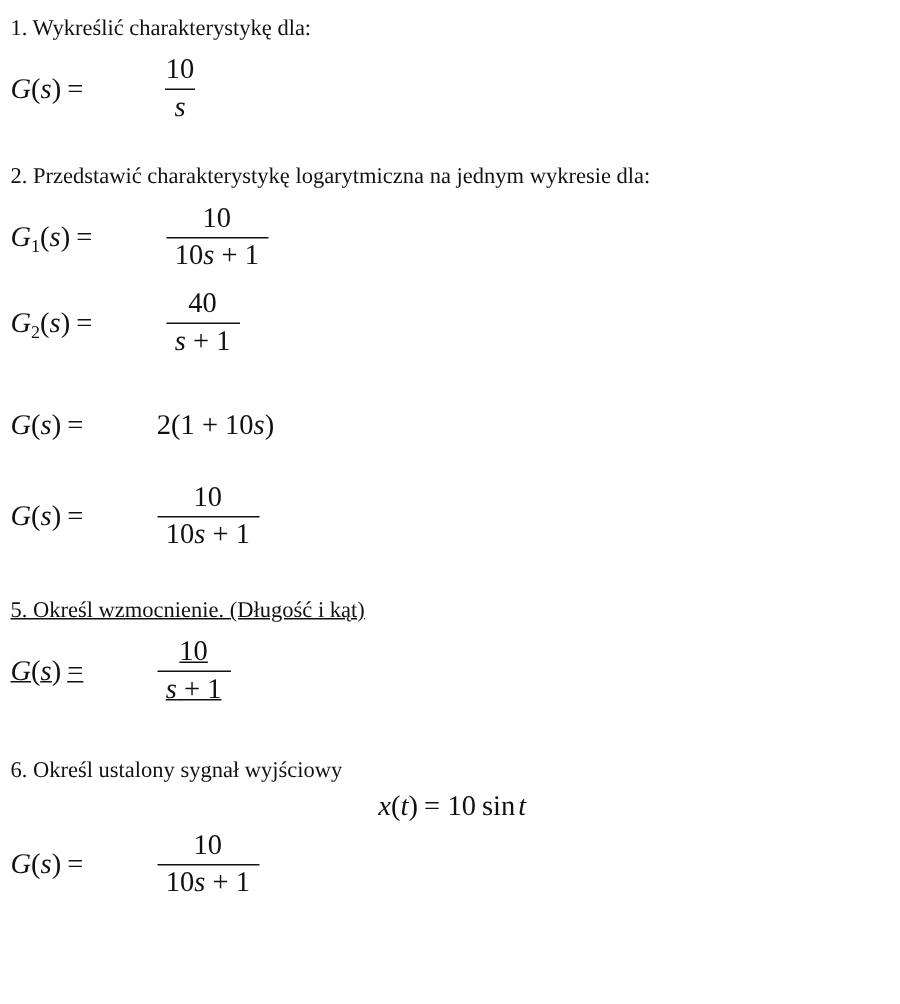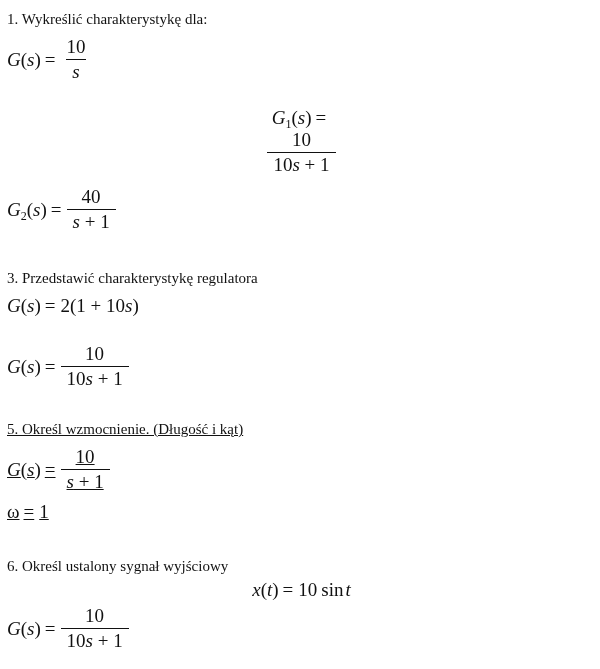--- a/index.html
+++ b/index.html
@@ -29,6 +29,7 @@
     font-size: 19px;
     line-height: 22px;
     margin-top: 6px;
+    gap: 44px;
   }
   .lhs { white-space: pre; }
   .it { font-style: italic; }

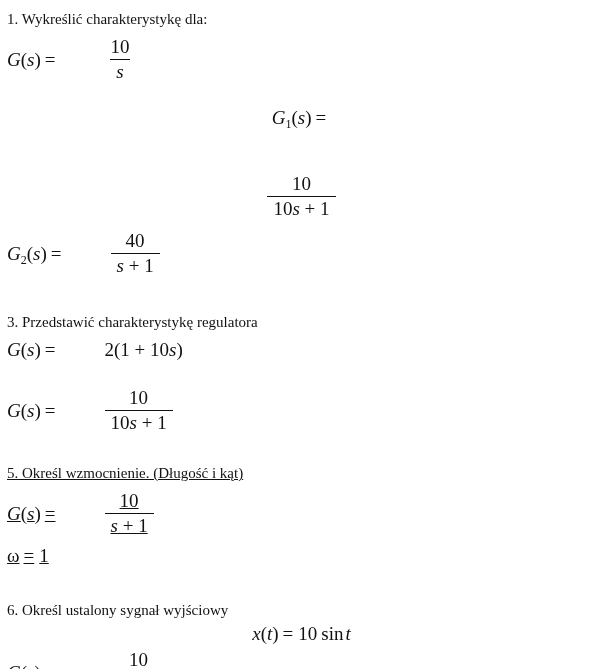--- a/index.html
+++ b/index.html
@@ -80,6 +80,7 @@
   </div>
 
   <div class="problem mb2">
+    <div class="heading">2. Przedstawić charakterystykę logarytmiczna na jednym wykresie dla:</div>
     <div class="formula gap-between">
       <span class="lhs"><span class="it">G</span><sub class="sub">1</sub><span class="up">(</span><span class="it">s</span><span class="up">)</span><span class="eq up">=</span></span>
       <span class="frac">

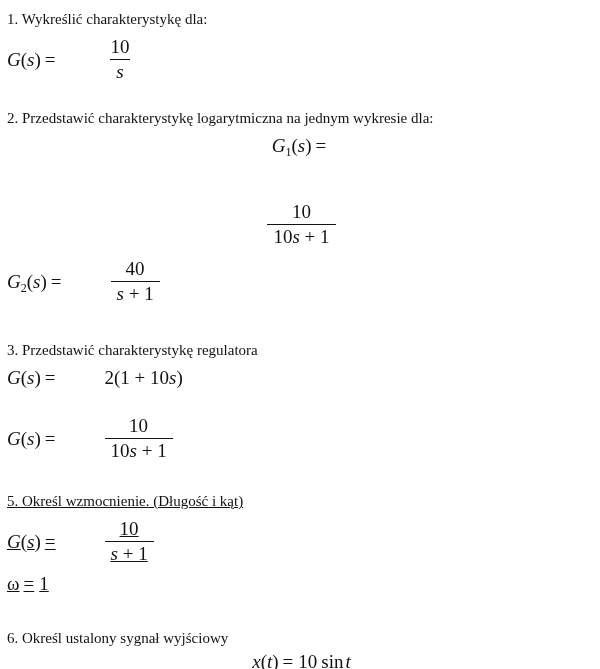--- a/index.html
+++ b/index.html
@@ -57,7 +57,7 @@
   .mb4 { margin-bottom: 28px; }
   .mb5 { margin-bottom: 32px; text-decoration: underline; }
   .mb6 { margin-bottom: 0; }
-  .gap-between { margin-bottom: 10px; flex-direction: column; }
+  .gap-between { margin-bottom: 10px; }
   .plainline { margin-top: 8px; }
   .tightline { margin-top: 2px; justify-content: center; }
   .fracline2 { margin-top: 4px; }

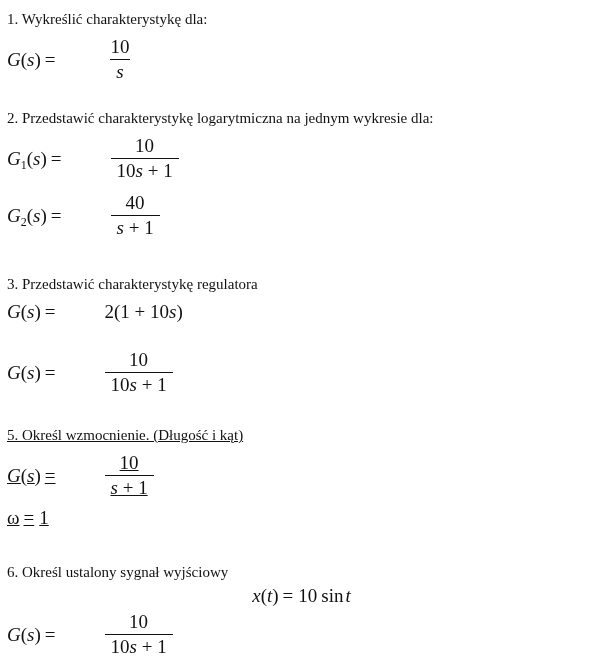--- a/index.html
+++ b/index.html
@@ -98,7 +98,6 @@
   </div>
 
   <div class="problem mb3">
-    <div class="heading">3. Przedstawić charakterystykę regulatora</div>
     <div class="formula">
       <span class="lhs"><span class="it">G</span><span class="up">(</span><span class="it">s</span><span class="up">)</span><span class="eq up">=</span></span>
       <span><span class="up">2(1 + 10</span><span class="it">s</span><span class="up">)</span></span>

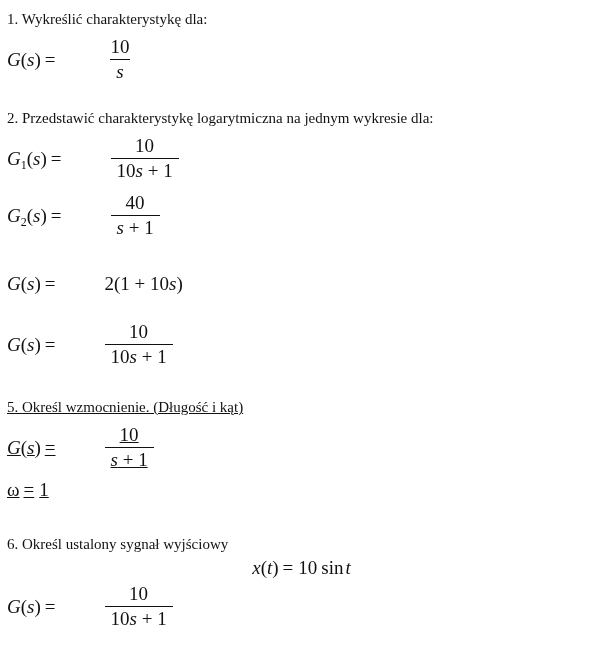--- a/index.html
+++ b/index.html
@@ -123,9 +123,6 @@
         <span class="den"><span class="up"></span><span class="it">s</span><span class="up"> + 1</span></span>
       </span>
     </div>
-    <div class="formula plainline">
-      <span class="lhs"><span class="up">ω</span><span class="eq up">=</span><span class="up">1</span></span>
-    </div>
   </div>
 
   <div class="problem mb6">

